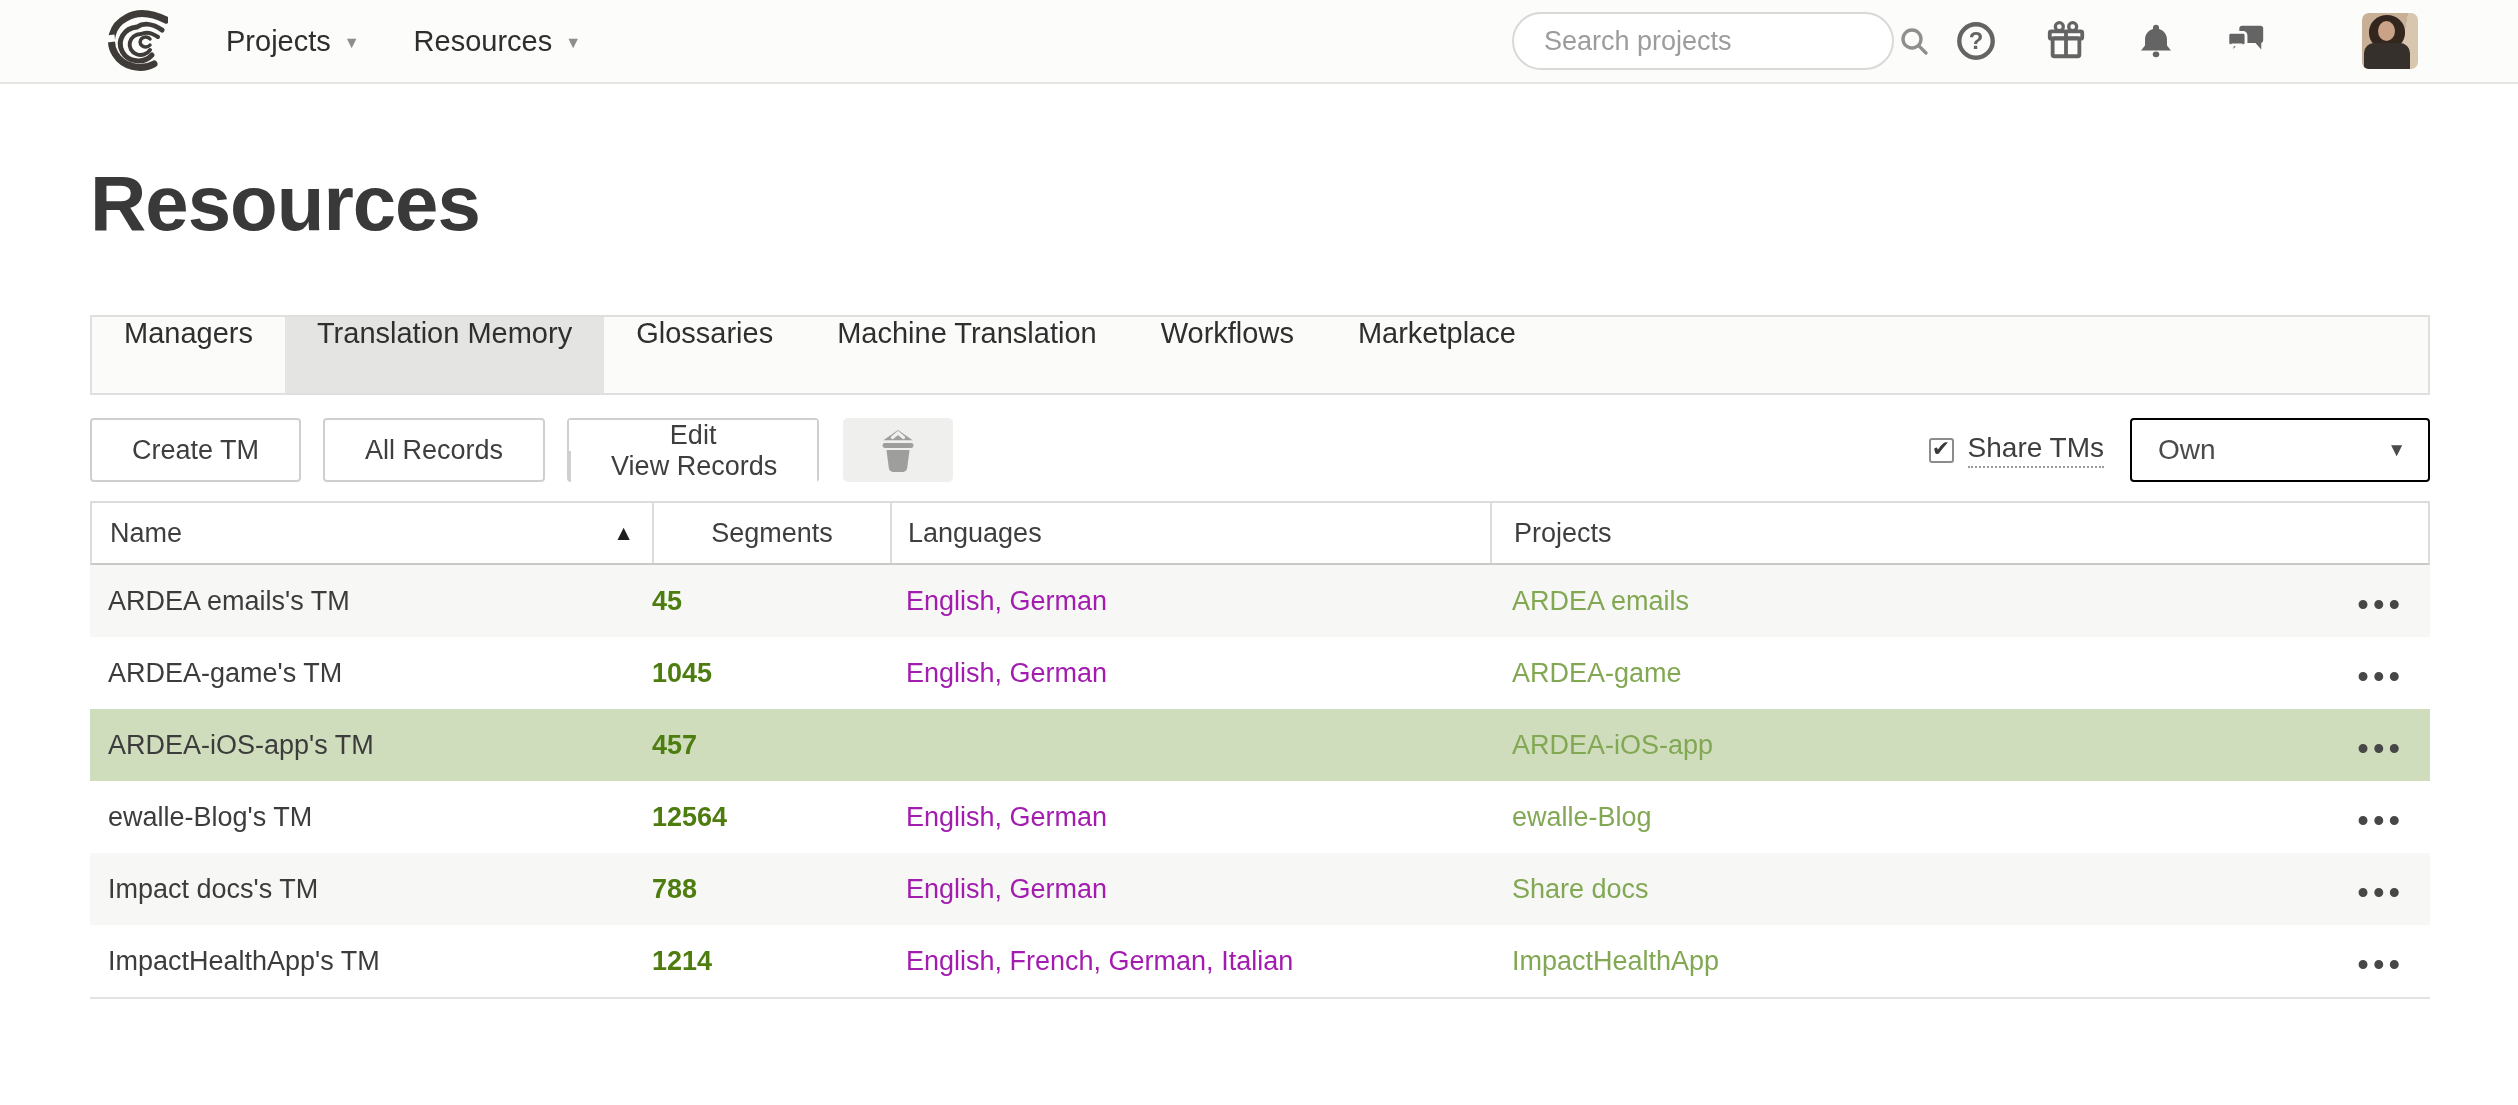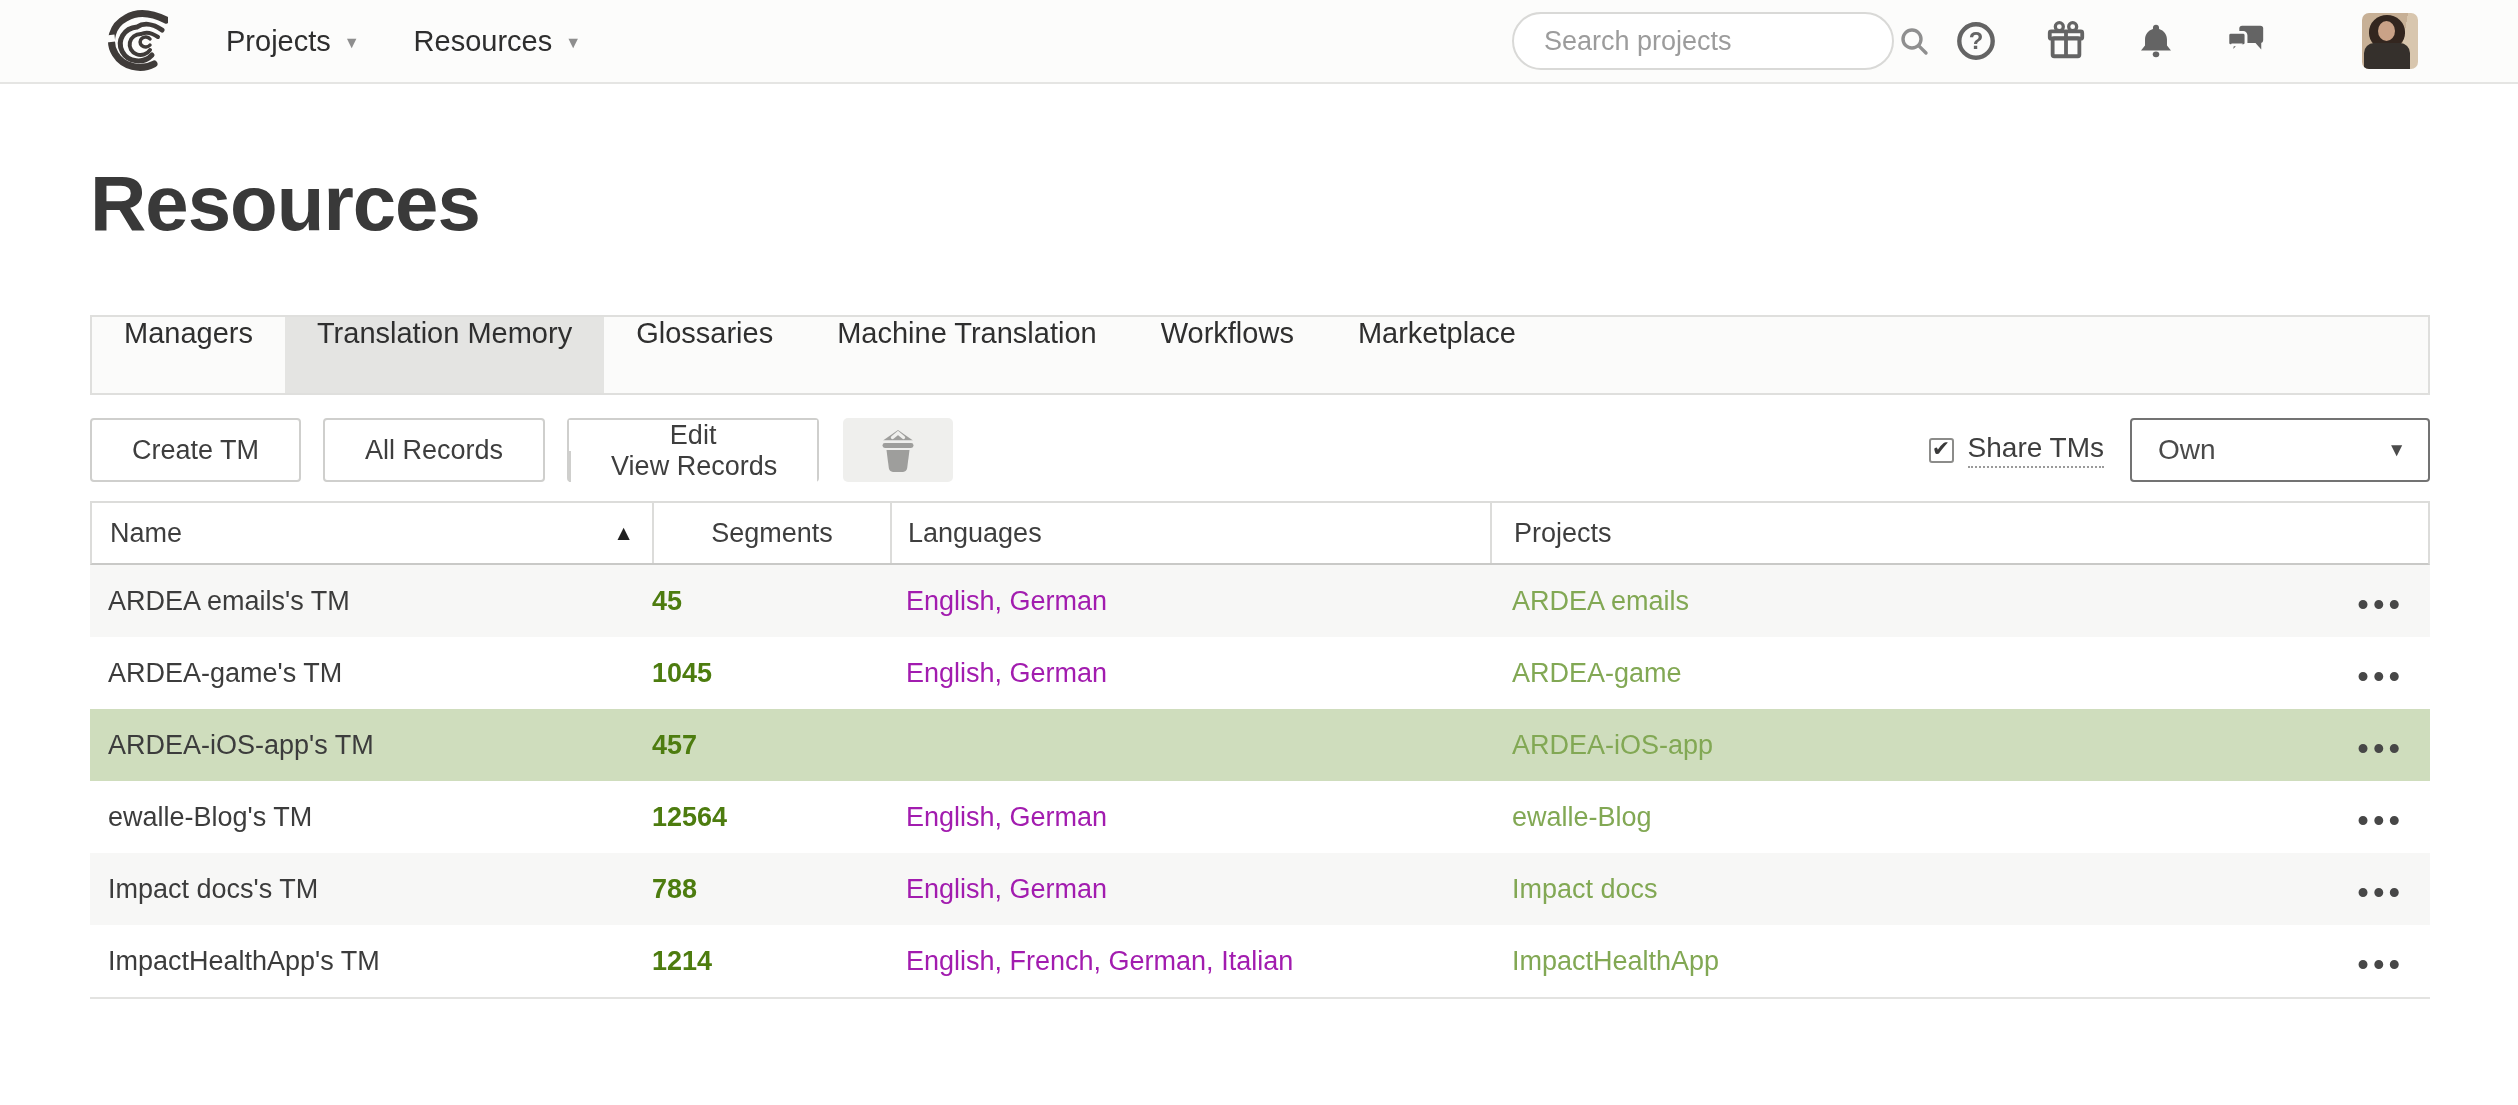--- a/index.html
+++ b/index.html
@@ -64,7 +64,7 @@
   .checkbox .check{font-size:22px;line-height:1;color:#3a3a3a;transform:translateY(-1px);}
   .share-label{margin-left:14px;font-size:28px;color:#3e3e3e;border-bottom:2px dotted #9a9a9a;
                padding-bottom:2px;cursor:pointer;}
-  .scope-select{width:300px;height:64px;border:2px solid #737373;border-radius:4px;background:#fff;
+  .scope-select{width:300px;height:64px;border:2px solid #000000;border-radius:4px;background:#fff;
                 margin-left:26px;display:flex;align-items:center;padding:0 22px 0 26px;cursor:pointer;}
   .scope-select .value{font-size:28px;color:#4a4a4a;flex:1;}
   .scope-select .caret{font-size:19px;color:#4c4c4c;}

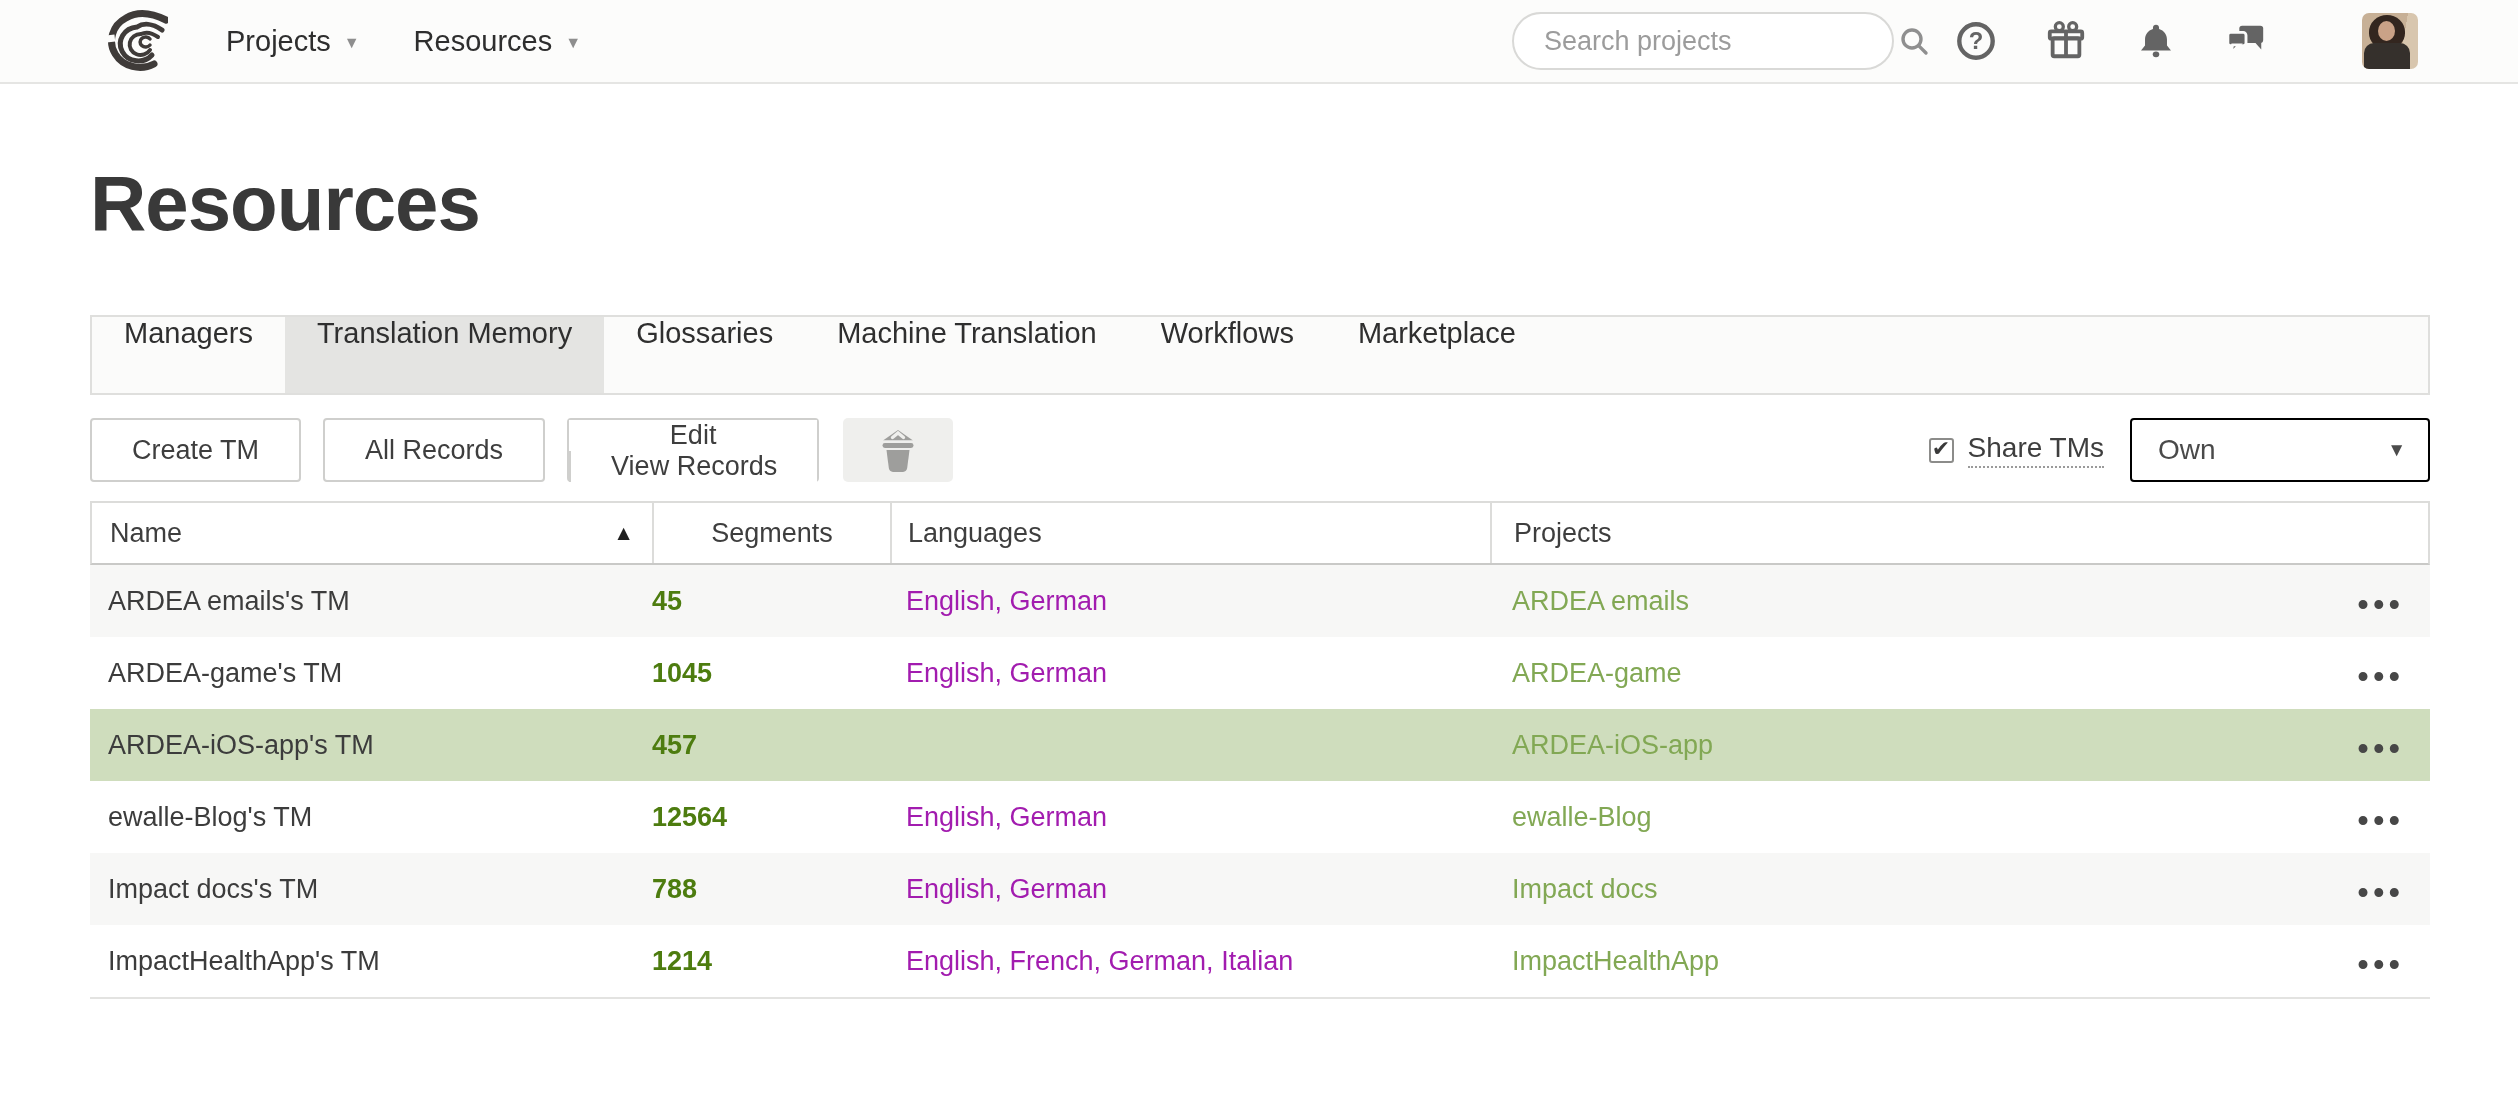--- a/index.html
+++ b/index.html
@@ -323,7 +323,7 @@
             <span>English, German</span>
           </div>
           <div class="td td-proj">
-            <a class="proj-link">Impact docs</a>
+            <a class="proj-link">Share docs</a>
             <span class="row-menu">•••</span>
           </div>
         </div>

